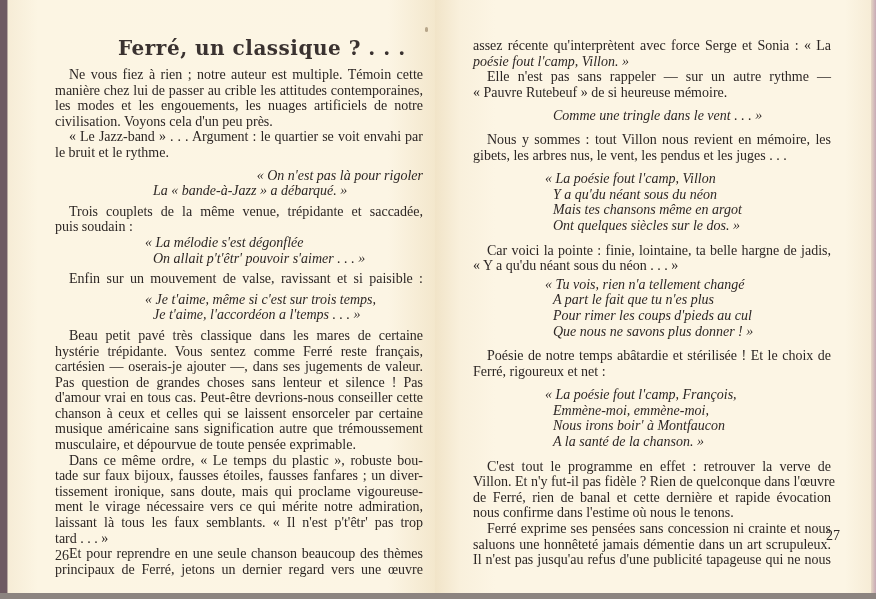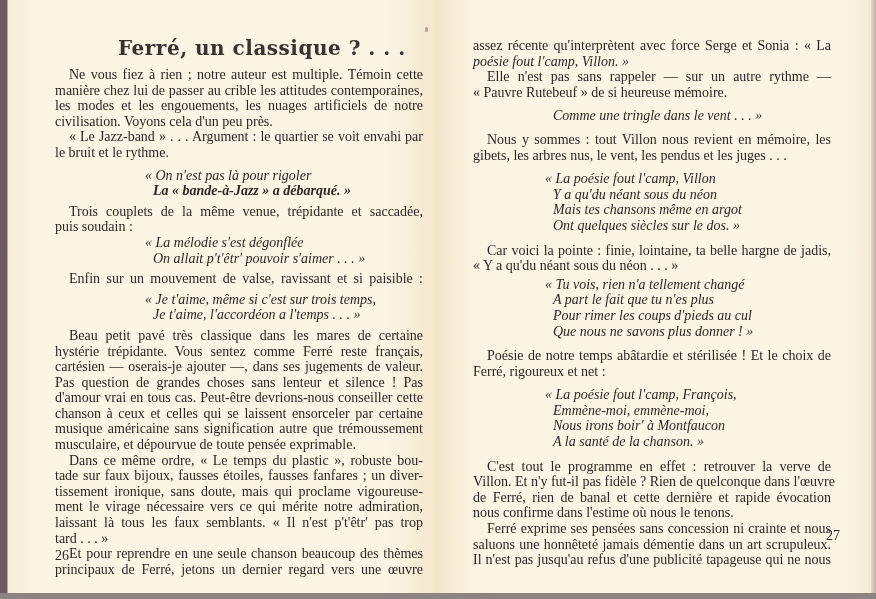--- a/index.html
+++ b/index.html
@@ -69,7 +69,7 @@
           <div class="line">le bruit et le rythme.</div>
         </div>
         <div style="margin-top: 7px;">
-          <div class="line verse" style="padding-left: 90px;">« On n'est pas là pour rigoler</div>
+          <div class="line verse" style="padding-left: 90px; text-align: right;">« On n'est pas là pour rigoler</div>
           <div class="line verse" style="padding-left: 98px; font-weight: bold;">La « bande-à-Jazz » a débarqué. »</div>
         </div>
         <div style="margin-top: 5px;">

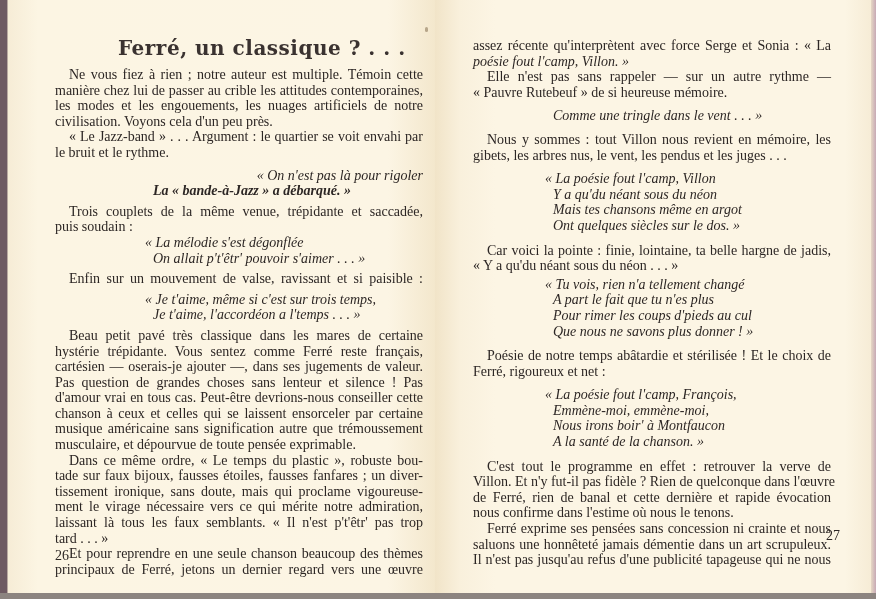--- a/index.html
+++ b/index.html
@@ -70,7 +70,7 @@
         </div>
         <div style="margin-top: 7px;">
           <div class="line verse" style="padding-left: 90px; text-align: right;">« On n'est pas là pour rigoler</div>
-          <div class="line verse" style="padding-left: 98px; font-weight: bold;">La « bande-à-Jazz » a débarqué. »</div>
+          <div class="line verse" style="padding-left: 98px;">La « bande-à-Jazz » a débarqué. »</div>
         </div>
         <div style="margin-top: 5px;">
           <div class="line ind just">Trois couplets de la même venue, trépidante et saccadée,</div>

